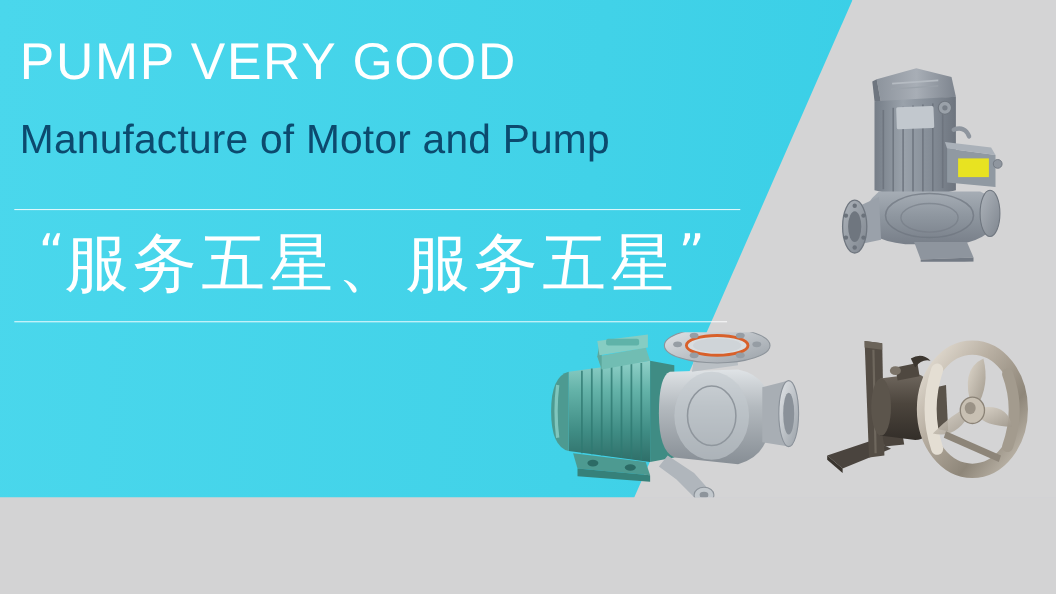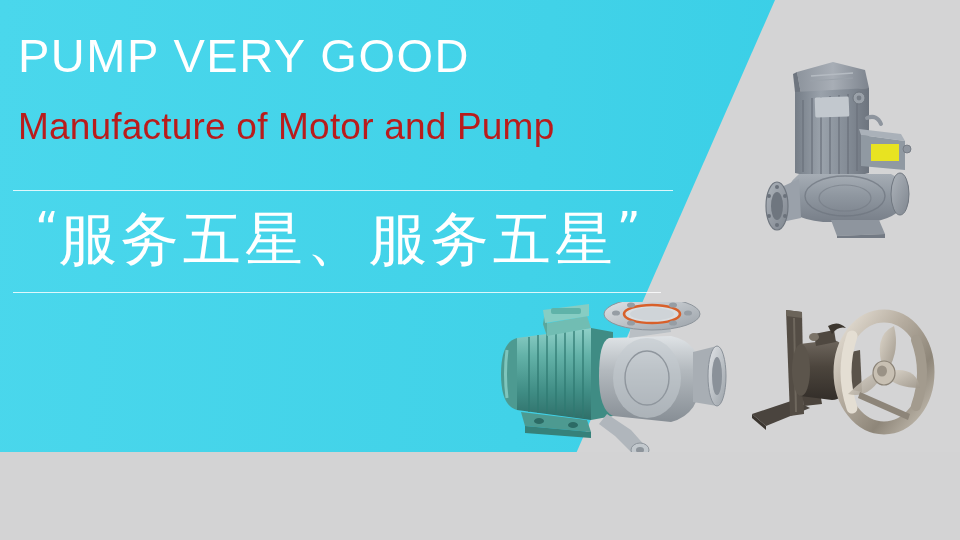--- a/index.html
+++ b/index.html
@@ -44,7 +44,7 @@
   }
   .subhead {
     position:absolute; left:5px; top:108px;
-    font-size:37px; color:#b91c1c; font-weight:400; line-height:1;
+    font-size:37px; color:#0c4a6e; font-weight:400; line-height:1;
     white-space:nowrap; letter-spacing:0.2px;
   }
   .rule {

